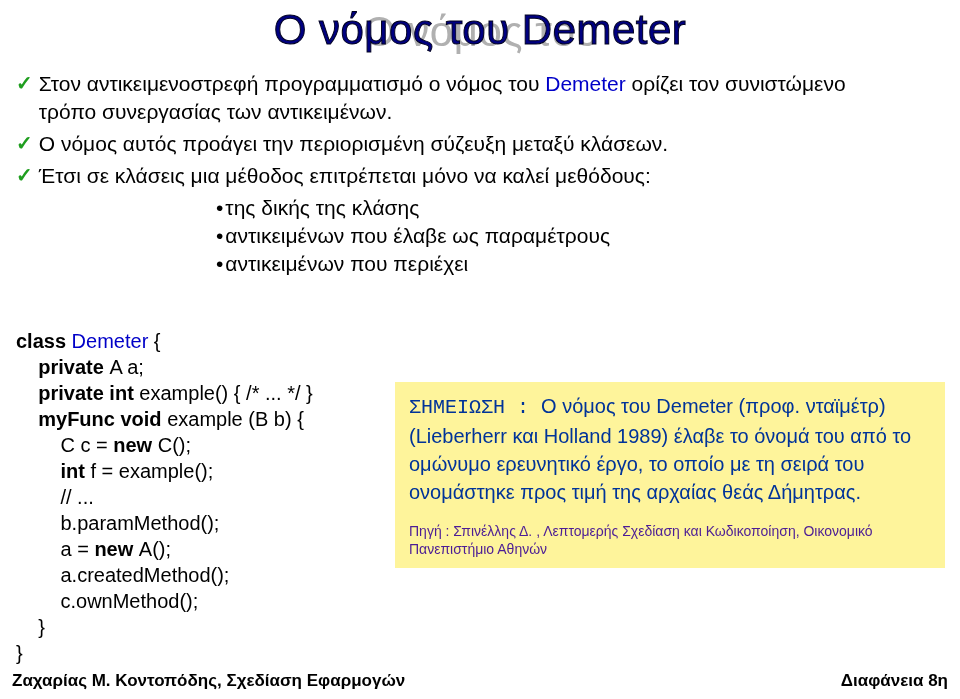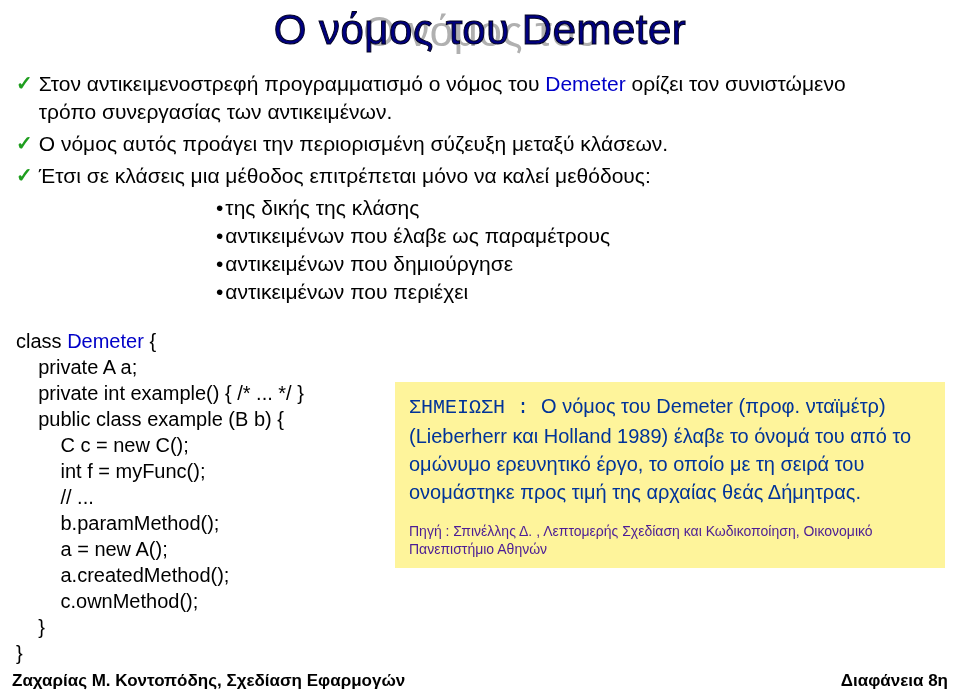--- a/index.html
+++ b/index.html
@@ -147,7 +147,6 @@
     <div class="sub-bullets">
       <div class="sub-bullet">της δικής της κλάσης</div>
       <div class="sub-bullet">αντικειμένων που έλαβε ως παραμέτρους</div>
-      <div class="sub-bullet">αντικειμένων που δημιούργησε</div>
       <div class="sub-bullet">αντικειμένων που περιέχει</div>
     </div>
   </div>

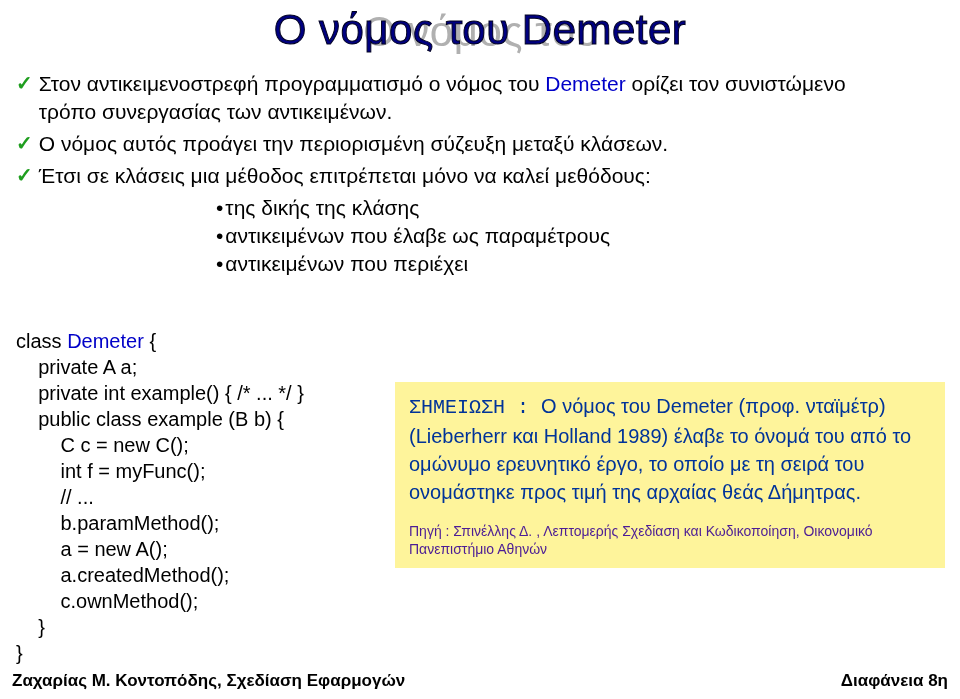--- a/index.html
+++ b/index.html
@@ -80,7 +80,7 @@
     line-height: 26px;
     white-space: pre;
   }
-  .code b { font-weight: normal; }
+  .code b { font-weight: bold; }
 
   .note-box {
     position: absolute;

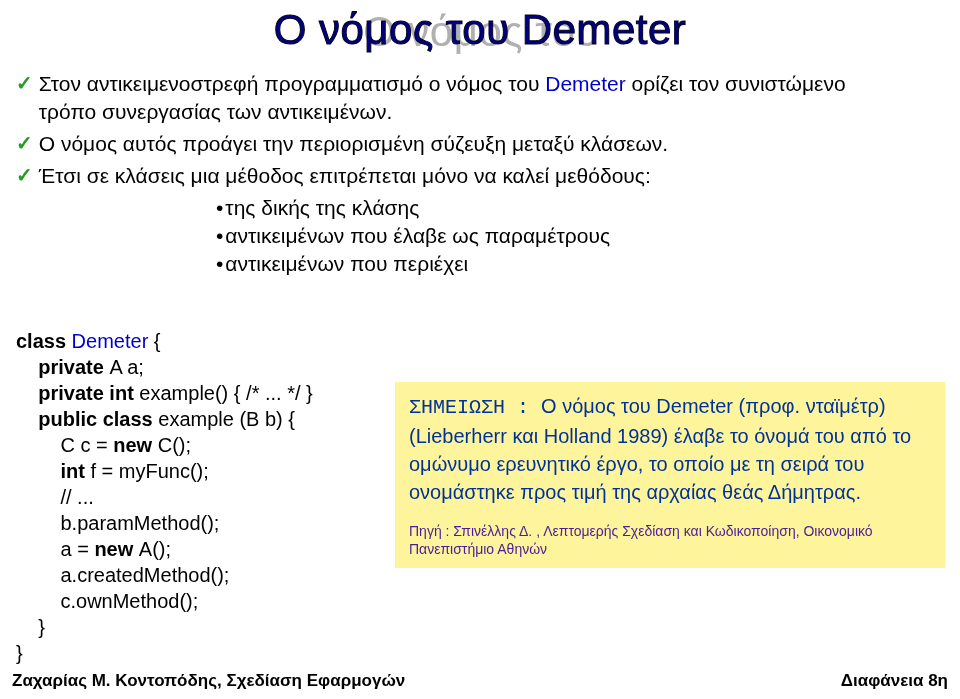--- a/index.html
+++ b/index.html
@@ -155,7 +155,7 @@
     <div class="code"><b>class </b><span class="demeter-blue">Demeter</span><span> {</span>
 <b>    private </b><span>A a;</span>
 <b>    private int </b><span>example() { /* ... */ }</span>
-<b>    public class </b><span>example (B b) {</span>
+<b>    myFunc void </b><span>example (B b) {</span>
 <span>        C c = </span><b>new </b><span>C();</span>
 <b>        int </b><span>f = myFunc();</span>
 <span>        // ...</span>

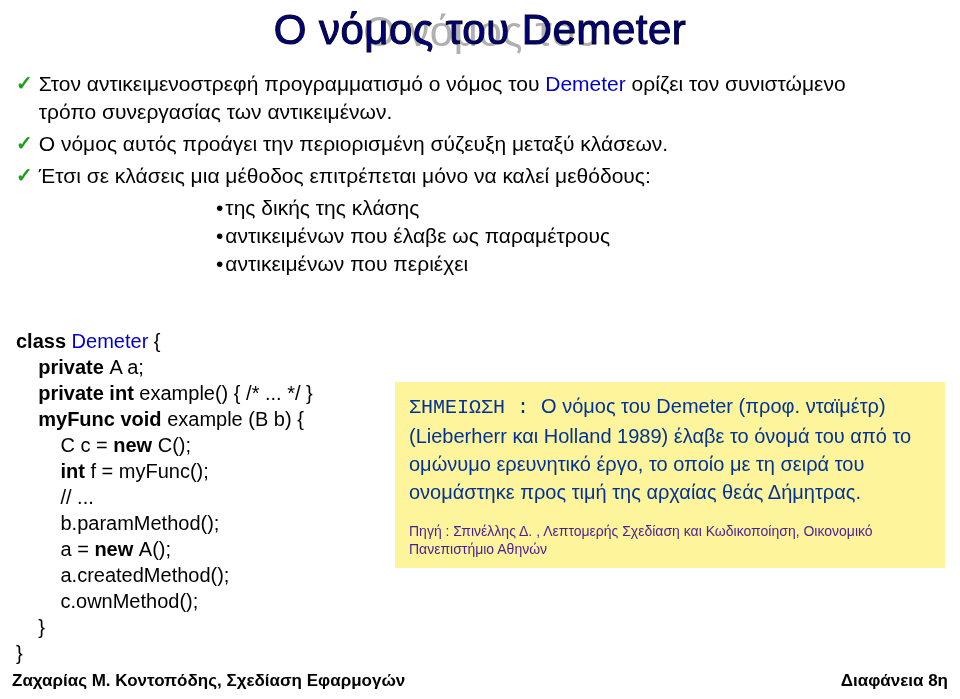--- a/index.html
+++ b/index.html
@@ -157,7 +157,7 @@
 <b>    private int </b><span>example() { /* ... */ }</span>
 <b>    myFunc void </b><span>example (B b) {</span>
 <span>        C c = </span><b>new </b><span>C();</span>
-<b>        int </b><span>f = myFunc();</span>
+<b>        int </b><span>f = example();</span>
 <span>        // ...</span>
 <span>        b.paramMethod();</span>
 <span>        a = </span><b>new </b><span>A();</span>

